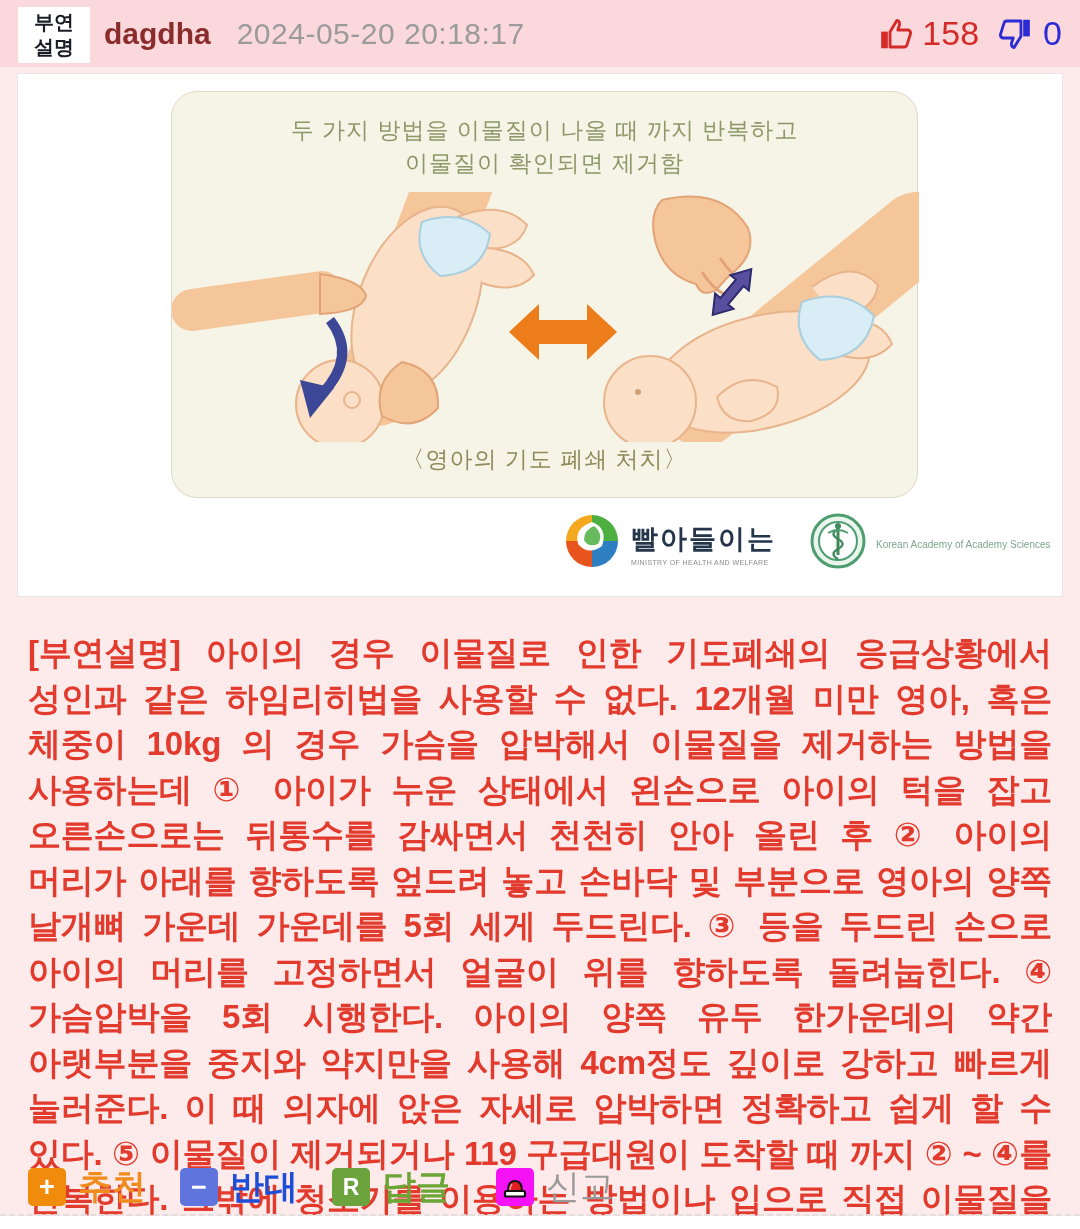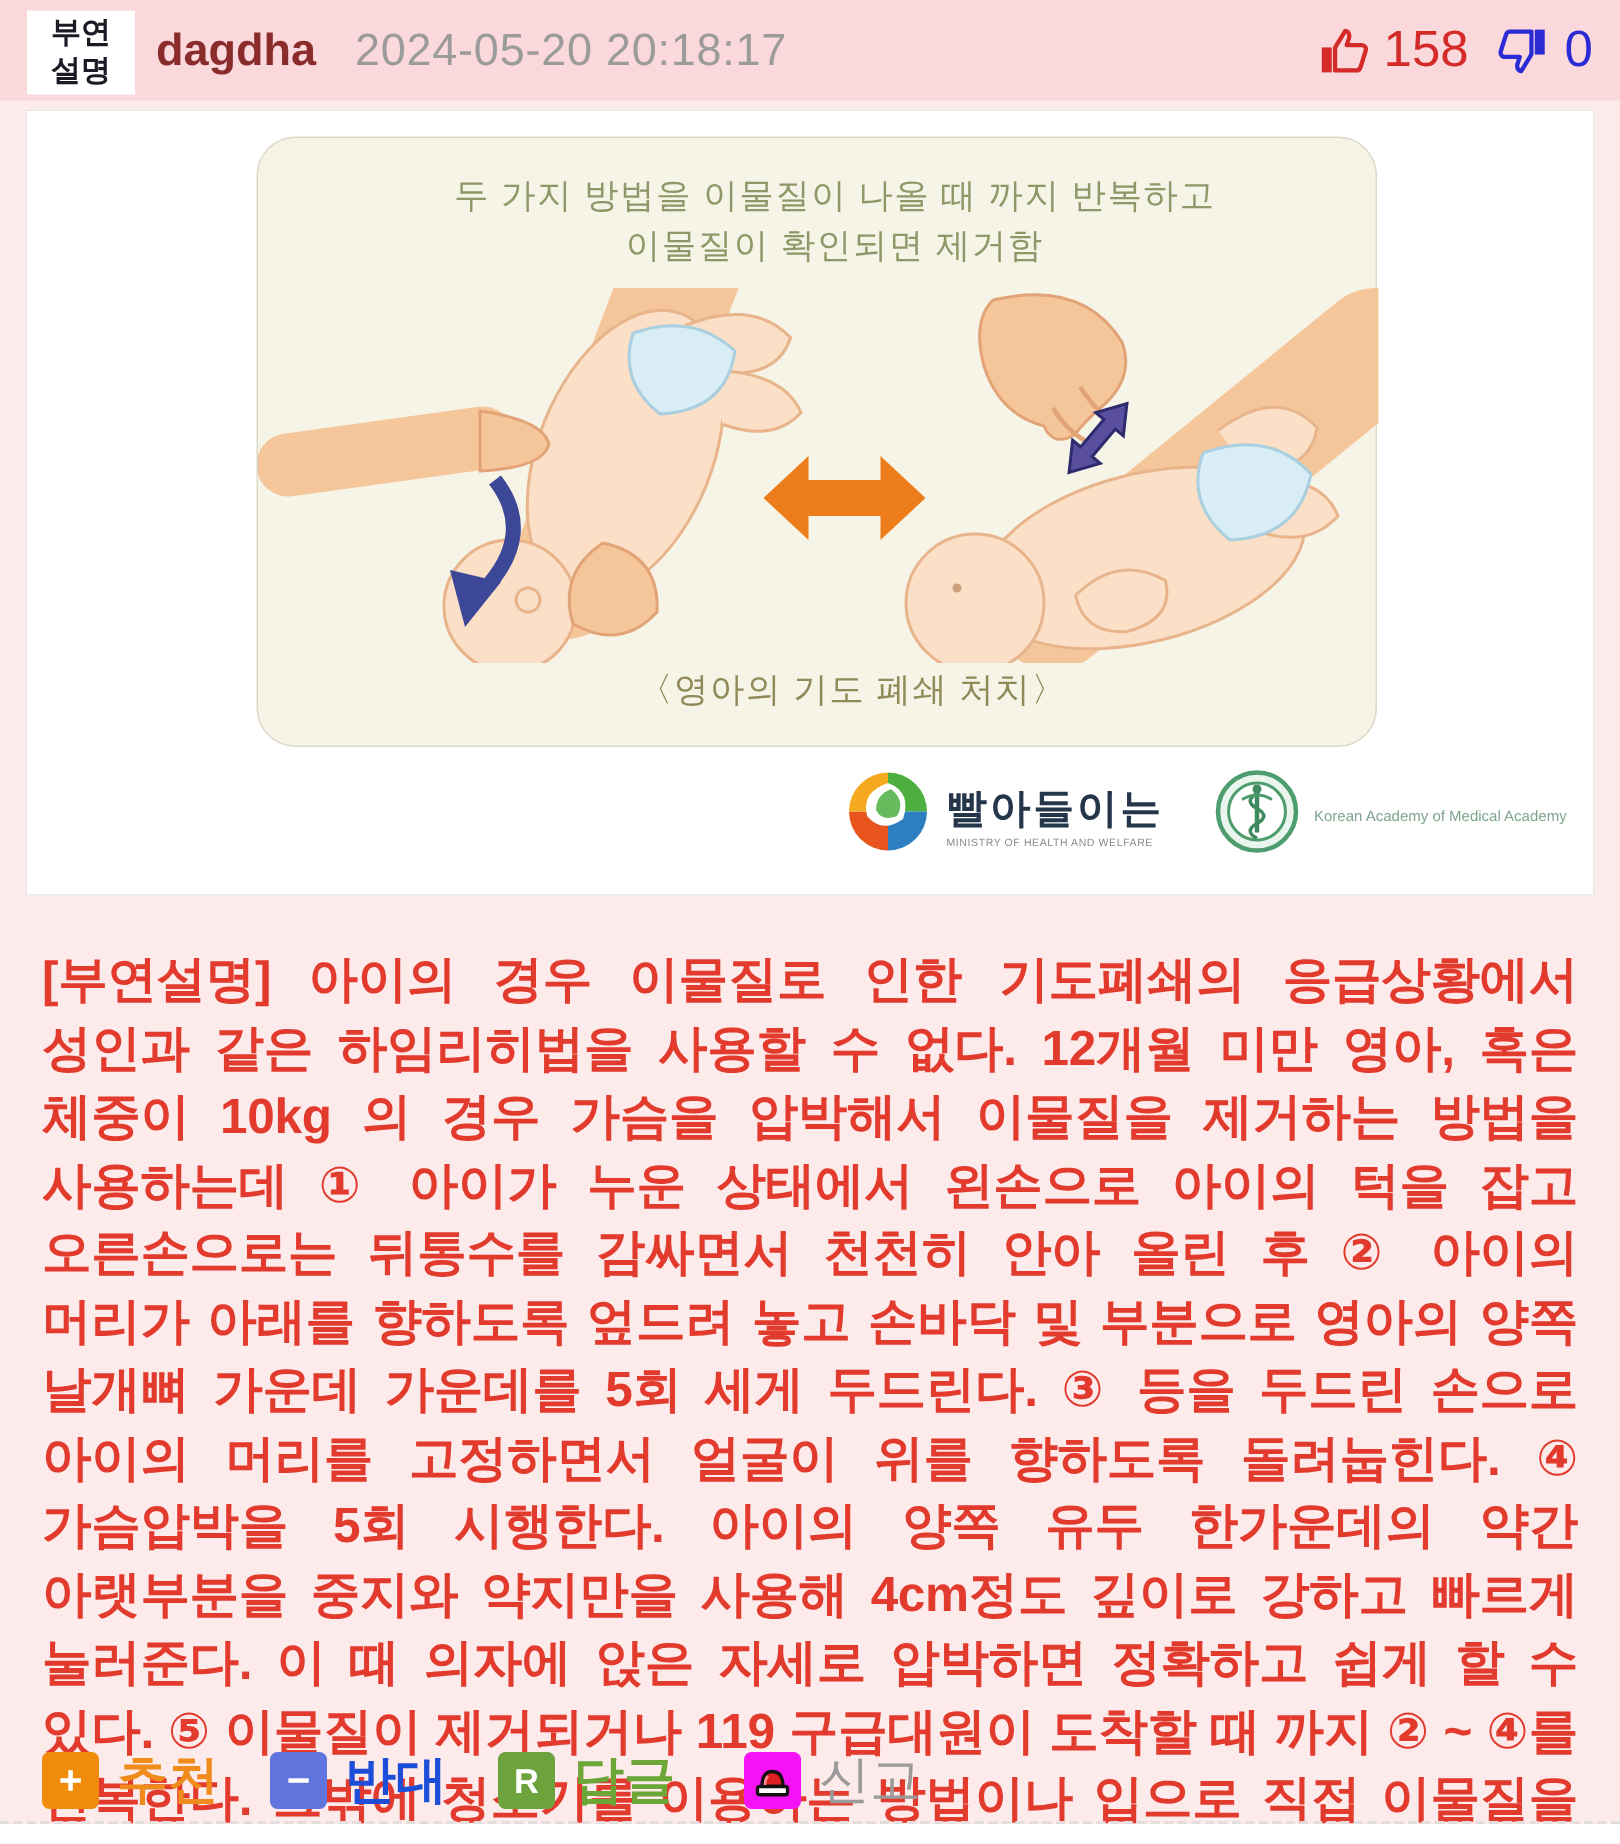--- a/index.html
+++ b/index.html
@@ -25,7 +25,7 @@
   .card { position:absolute; top:73px; left:17px; width:1046px; height:524px;
           background:#ffffff; border:1px solid #e9e6e6; }
   .fig { position:absolute; top:17px; left:153px; width:747px; height:407px;
-         background:#f6f3e7; border:1px solid #ddd8c6; border-radius:26px;padding-left:24px; }
+         background:#f6f3e7; border:1px solid #ddd8c6; border-radius:26px; }
   .fig-cap-top { text-align:center; padding-top:22px; color:#8d9868; font-size:23px;
                  line-height:33px; letter-spacing:1px; }
   .fig-scene { position:absolute; top:100px; left:0; width:747px; height:250px; }

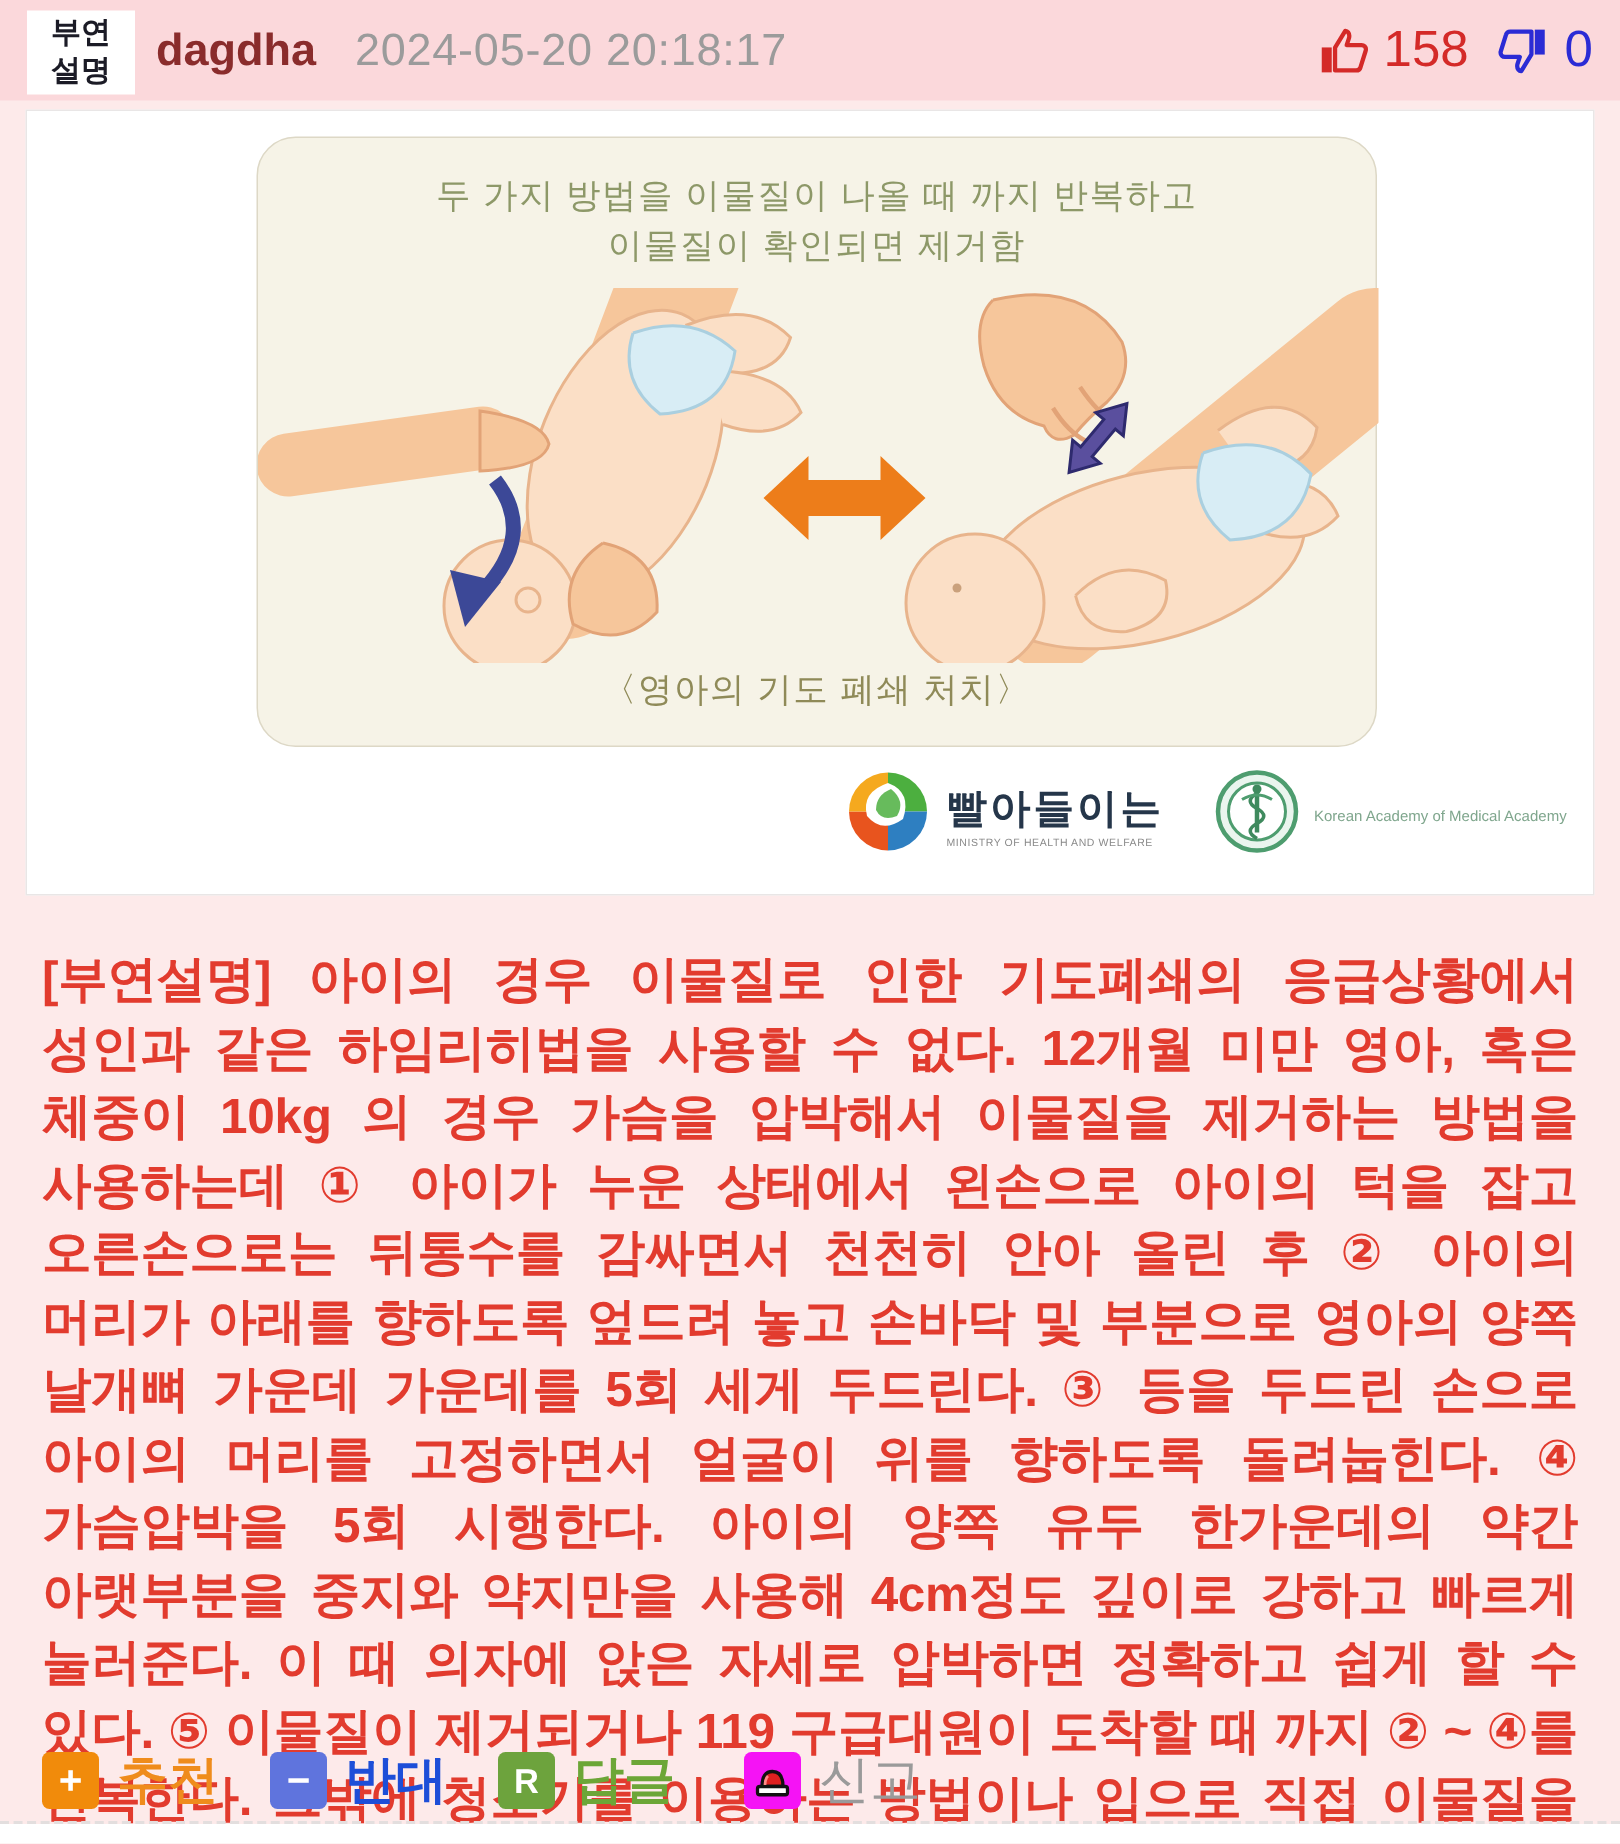--- a/index.html
+++ b/index.html
@@ -193,7 +193,7 @@
           </svg>
         </span>
         <span class="logo-txt">
-          <span class="kams-en">Korean Academy of Medical Academy</span>
+          <span class="kams-en">Korean Academy of Academy Sciences</span>
         </span>
       </div>
     </div>

